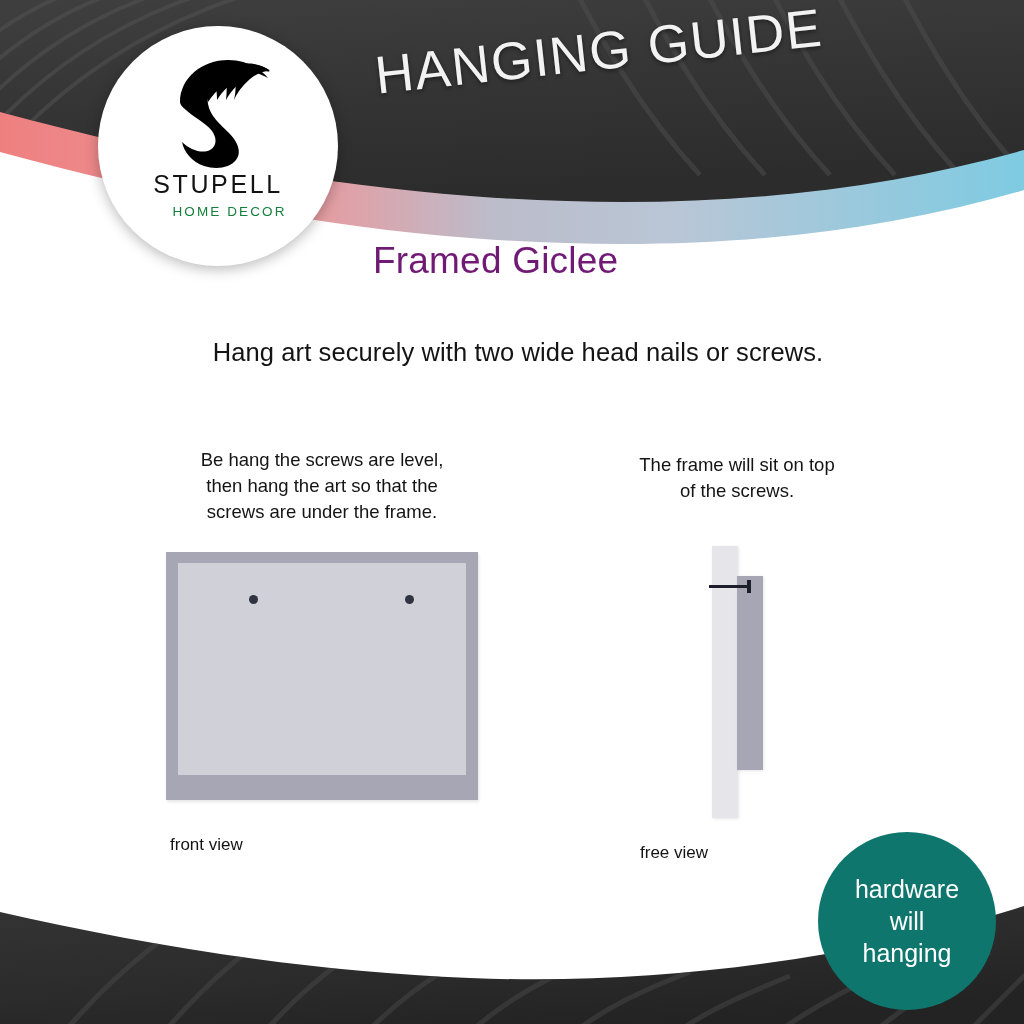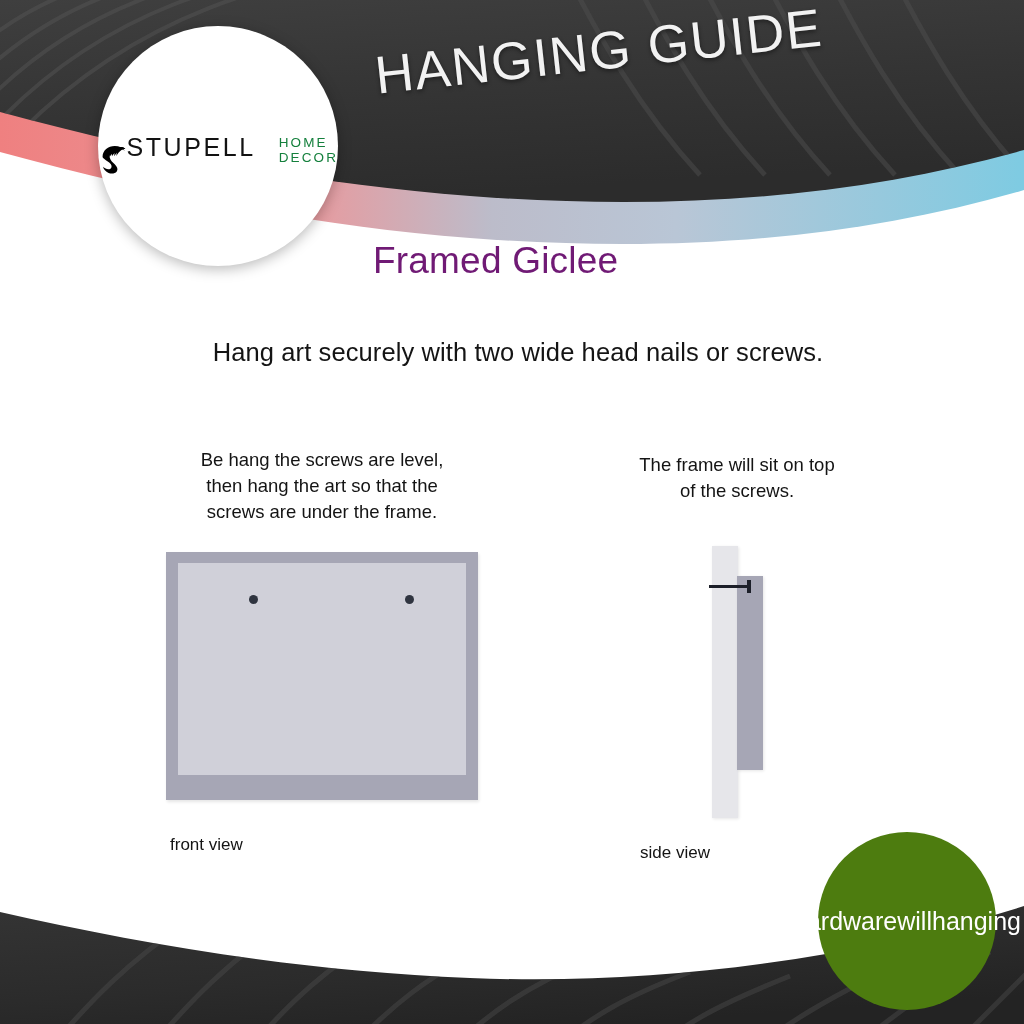--- a/index.html
+++ b/index.html
@@ -39,7 +39,7 @@
     box-shadow: 0 3px 14px rgba(0,0,0,0.28);
     z-index: 7;
     display: flex;
-    flex-direction: row;
+    flex-direction: column;
     align-items: center;
     justify-content: flex-start;
   }

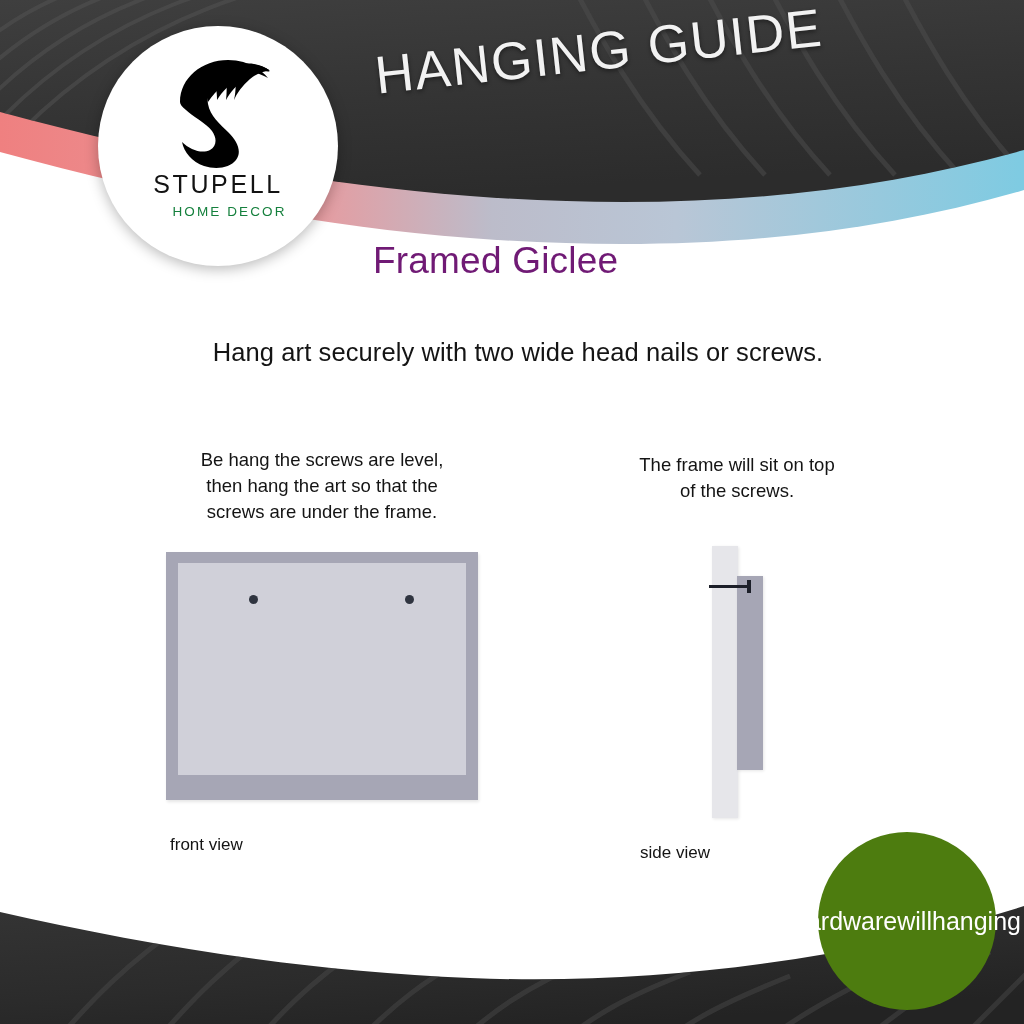--- a/index.html
+++ b/index.html
@@ -376,7 +376,7 @@
     <div id="side-screw-head"></div>
   </div>
 
-  <div id="side-view-label" class="view-label">side view</div>
+  <div id="side-view-label" class="view-label">free view</div>
 
   <div id="hardware-badge">
     <div>hardware</div>

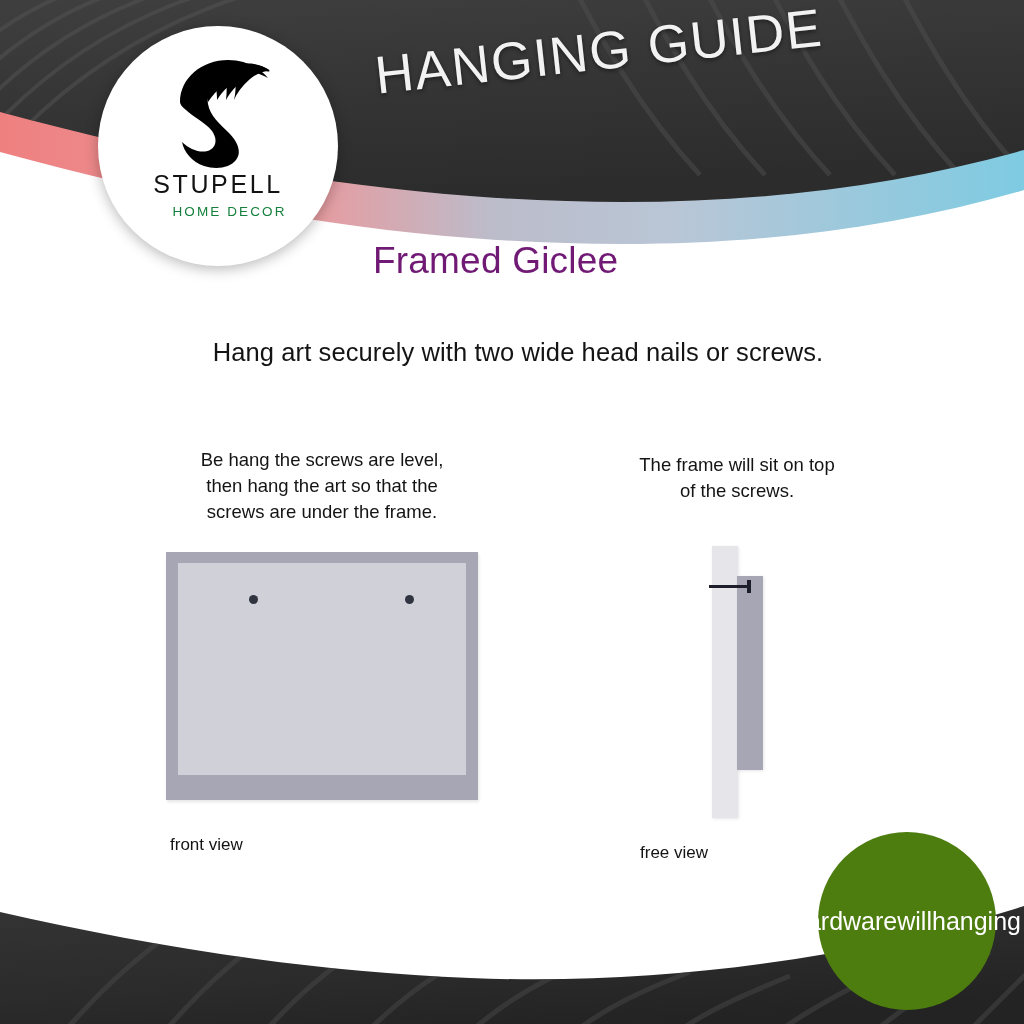--- a/index.html
+++ b/index.html
@@ -213,10 +213,10 @@
     width: 178px;
     height: 178px;
     border-radius: 50%;
-    background: #4d7c0f;
+    background: #0f766e;
     z-index: 8;
     display: flex;
-    flex-direction: row;
+    flex-direction: column;
     align-items: center;
     justify-content: center;
     color: #ffffff;

